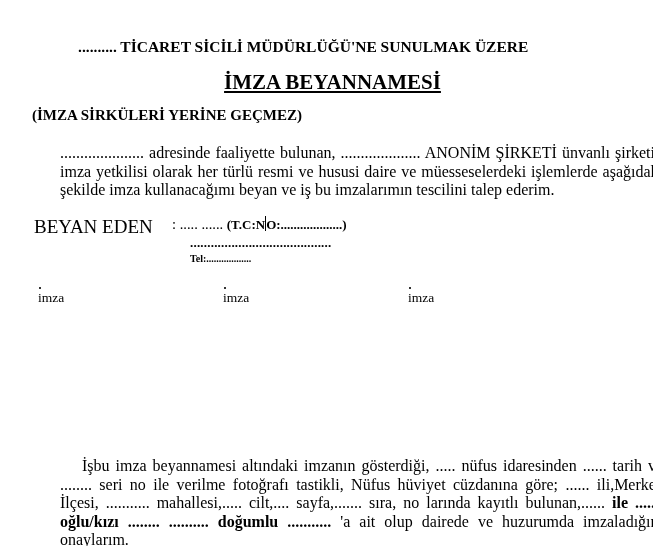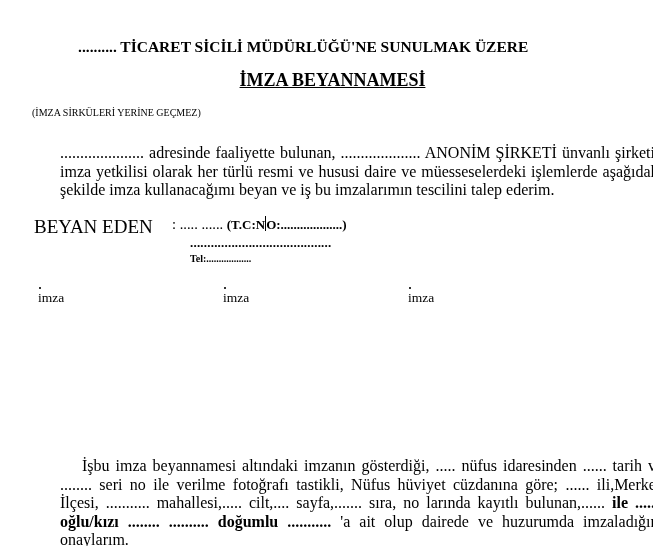--- a/index.html
+++ b/index.html
@@ -10,7 +10,7 @@
   }
   .abs { position: absolute; white-space: nowrap; }
   .header-title { left: 78px; top: 14px; font-size: 15.5px; font-weight: bold; margin-top: 24px; }
-  .doc-title { left: 0; width: 653px; top: 70px; text-align: center; font-size: 18px; font-weight: bold; text-decoration: underline; }
+  .doc-title { left: 0; width: 653px; top: 70px; text-align: center; font-size: 21px; font-weight: bold; text-decoration: underline; }
   .doc-title span { position: relative; left: 6px; }
   .subtitle { left: 32px; top: 107px; font-size: 10px; font-weight: normal; text-align: center; }
   .para {

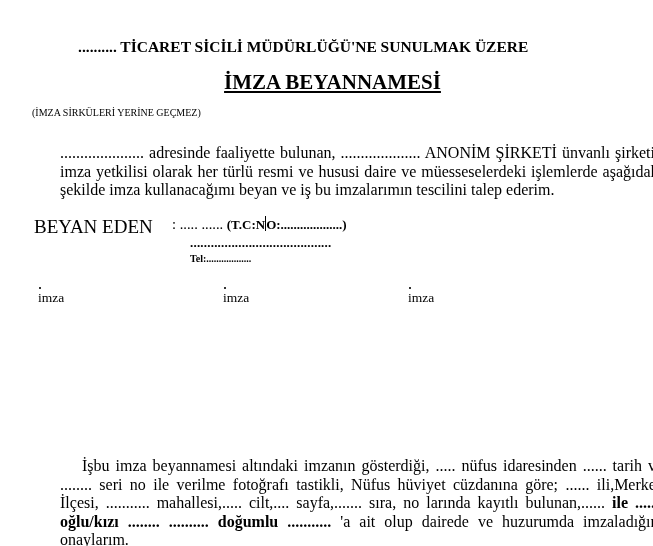--- a/index.html
+++ b/index.html
@@ -12,7 +12,7 @@
   .header-title { left: 78px; top: 14px; font-size: 15.5px; font-weight: bold; margin-top: 24px; }
   .doc-title { left: 0; width: 653px; top: 70px; text-align: center; font-size: 21px; font-weight: bold; text-decoration: underline; }
   .doc-title span { position: relative; left: 6px; }
-  .subtitle { left: 32px; top: 107px; font-size: 10px; font-weight: normal; text-align: center; }
+  .subtitle { left: 32px; top: 107px; font-size: 15px; font-weight: bold; text-align: center; }
   .para {
     position: absolute; left: 32px; width: 603px;
     font-size: 16px; line-height: 18.5px; text-align: justify;

